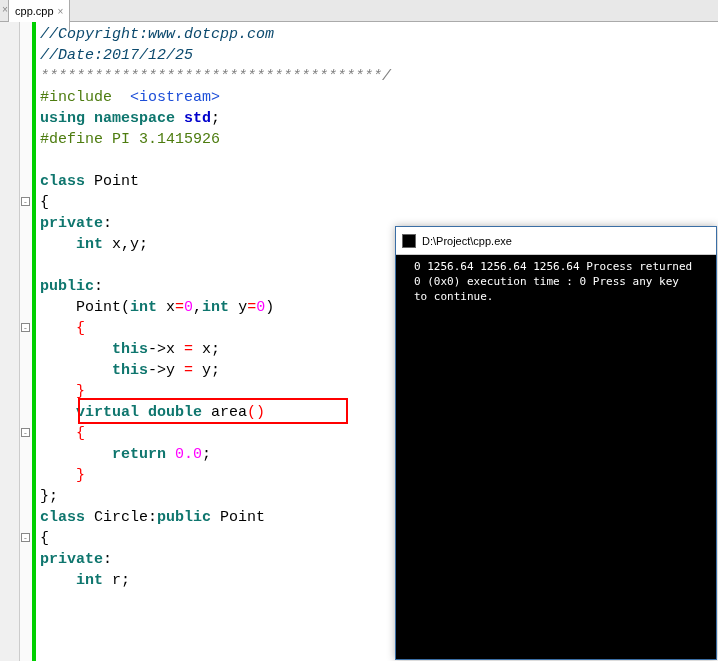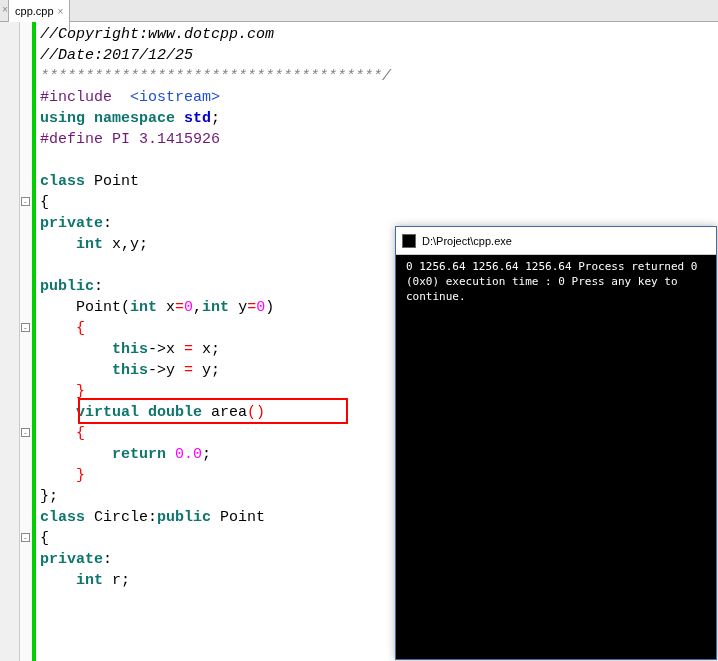--- a/index.html
+++ b/index.html
@@ -76,7 +76,7 @@
 }
 .line { height: 21px; position: relative; }
 .c-comment { color: #808080; font-style: italic; }
-.c-comment2 { color: #000000; font-style: italic; }
+.c-comment2 { color: #0c4a6e; font-style: italic; }
 .c-pre { color: #701a75; }
 .c-kw { color: #0f766e; font-weight: bold; }
 .c-ident { color: #000; }

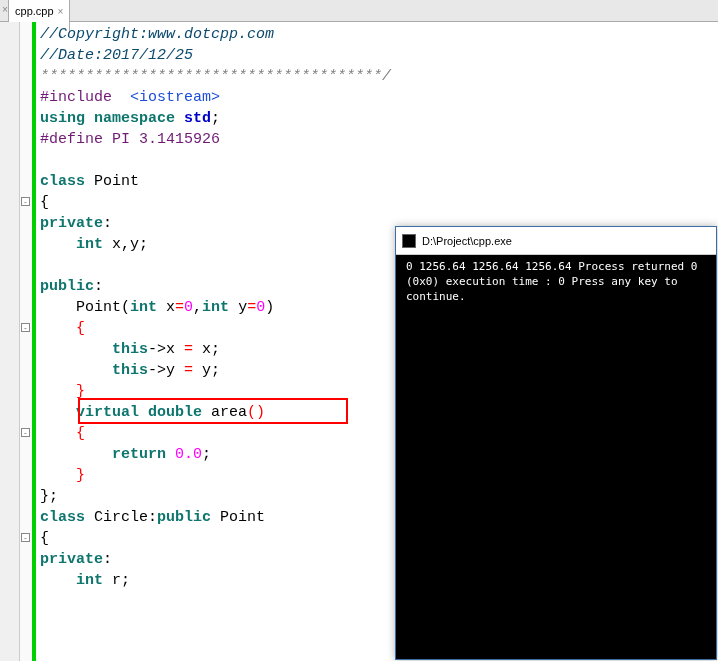--- a/index.html
+++ b/index.html
@@ -77,7 +77,7 @@
 .line { height: 21px; position: relative; }
 .c-comment { color: #808080; font-style: italic; }
 .c-comment2 { color: #0c4a6e; font-style: italic; }
-.c-pre { color: #701a75; }
+.c-pre { color: #4d7c0f; }
 .c-kw { color: #0f766e; font-weight: bold; }
 .c-ident { color: #000; }
 .c-num { color: #ff00ff; }

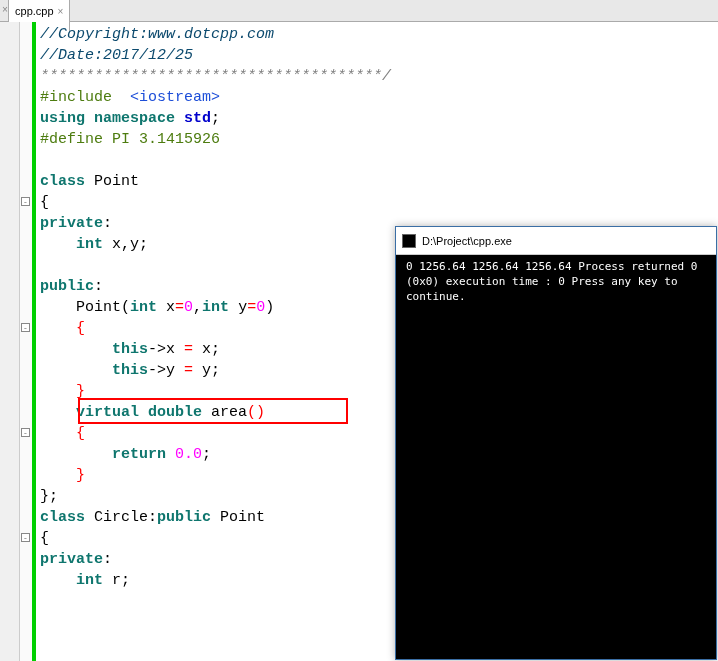--- a/index.html
+++ b/index.html
@@ -124,7 +124,7 @@
   background: #000;
   color: #fff;
   height: calc(100% - 28px);
-  padding: 4px 10px;
+  padding: 4px 18px;
   font-family: "Lucida Console", monospace;
   font-size: 11px;
   line-height: 15px;

